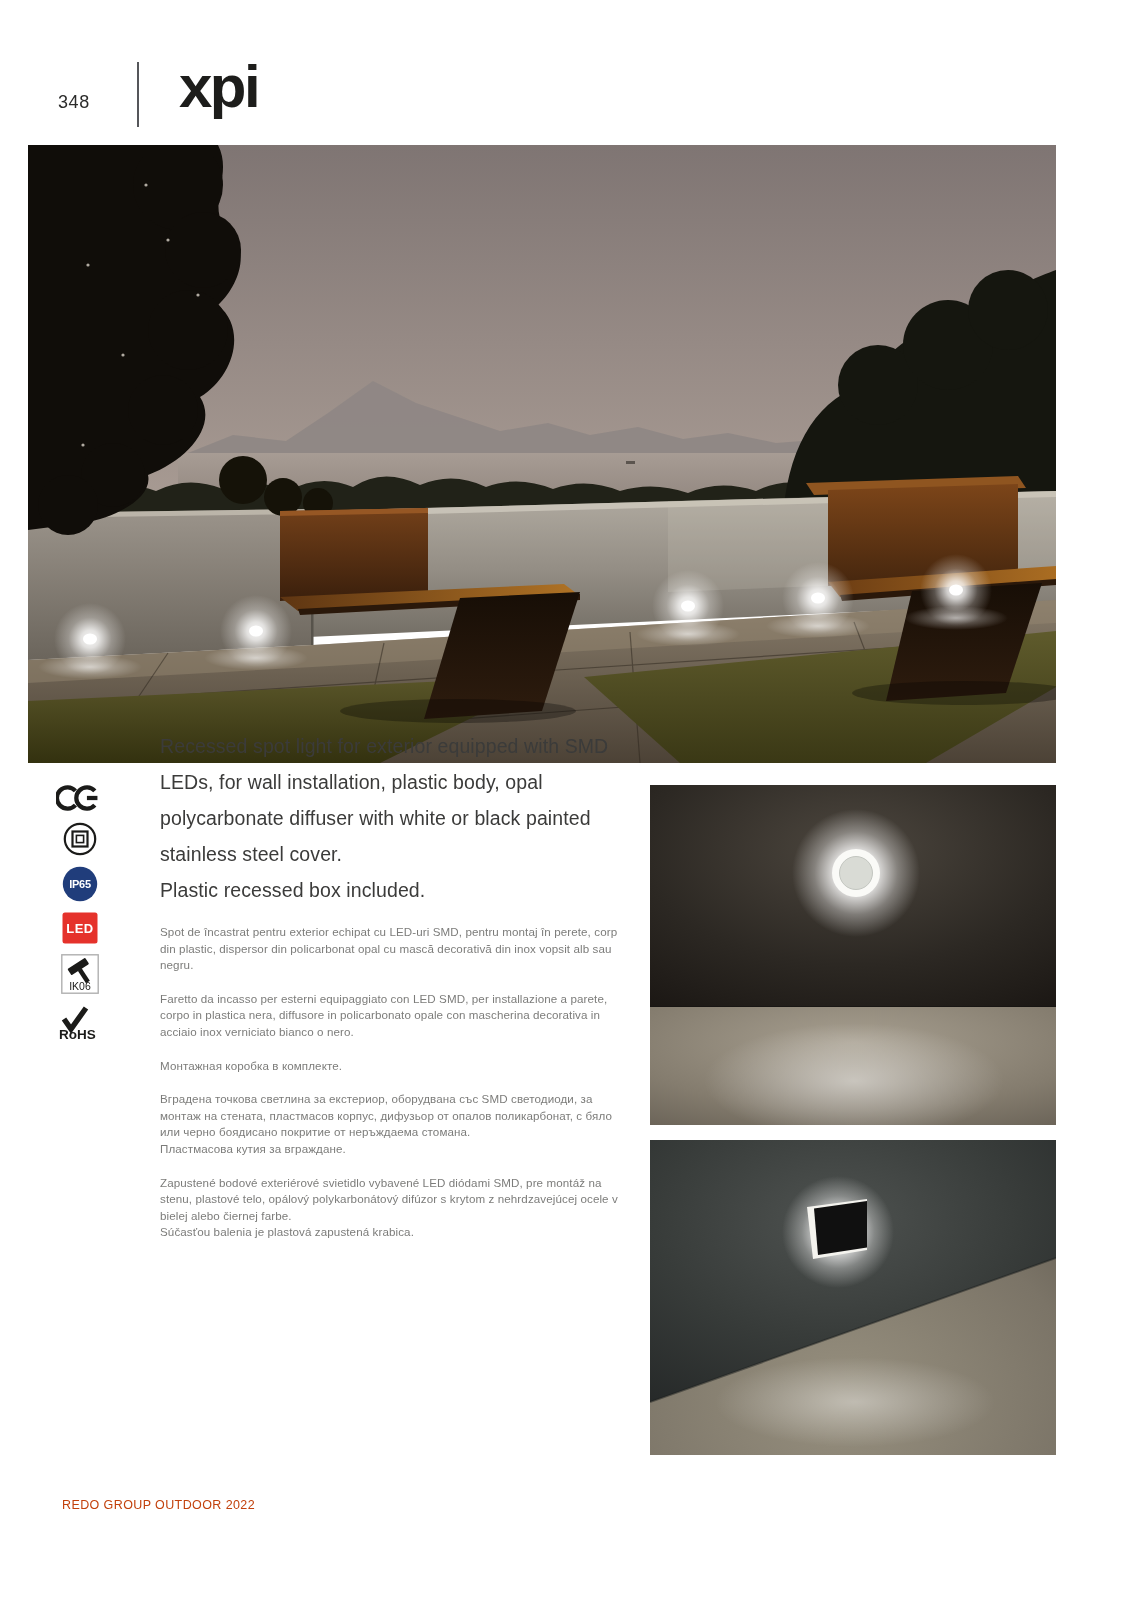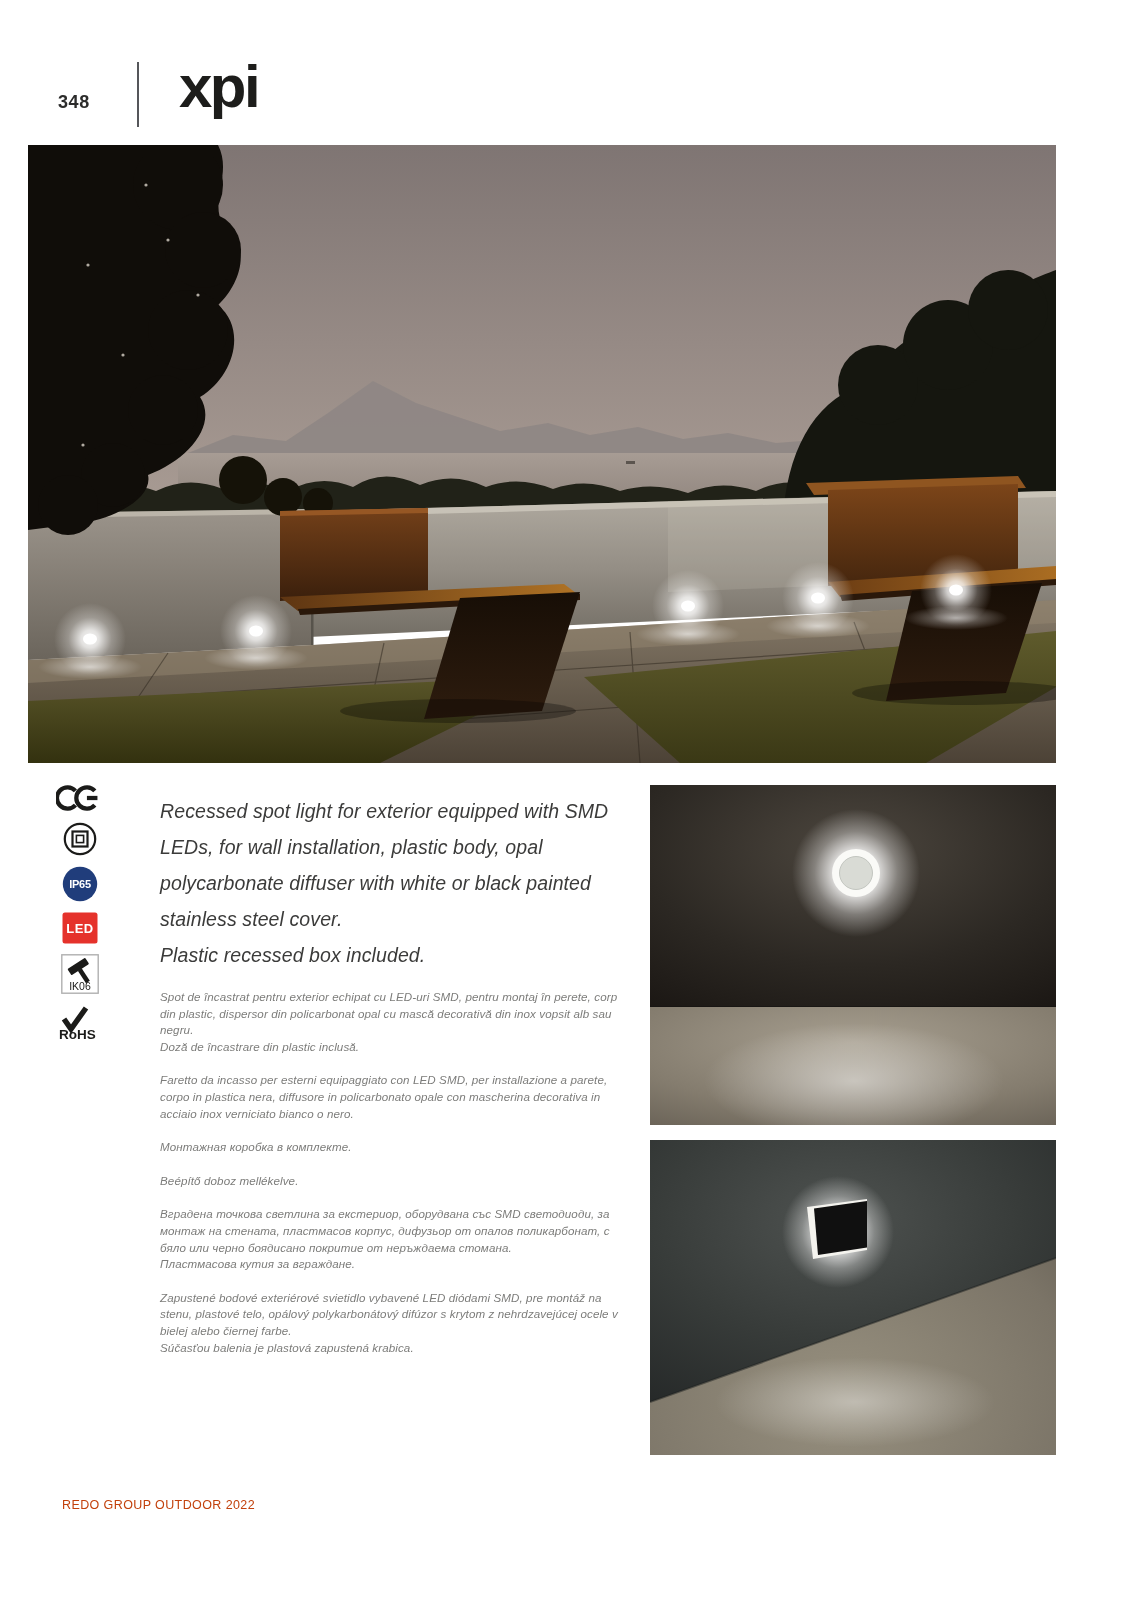--- a/index.html
+++ b/index.html
@@ -7,7 +7,7 @@
   body { width:1131px; height:1600px; position:relative; font-family:"Liberation Sans",sans-serif; }
   .page { position:absolute; left:0; top:0; width:1131px; height:1600px; background:#fff; overflow:hidden; }
 
-  .page-num { position:absolute; left:58px; top:92px; font-size:18px; font-weight:bold; color:#2c2c2b; letter-spacing:.6px; }
+  .page-num { position:absolute; left:58px; top:92px; font-size:18px; font-weight:normal; color:#2c2c2b; letter-spacing:.6px; }
   .header-rule { position:absolute; left:137px; top:62px; width:2px; height:65px; background:#55565a; }
   .brand { position:absolute; left:179px; top:52px; font-size:60px; font-weight:bold; color:#1d1d1b; letter-spacing:-2.5px; }
 

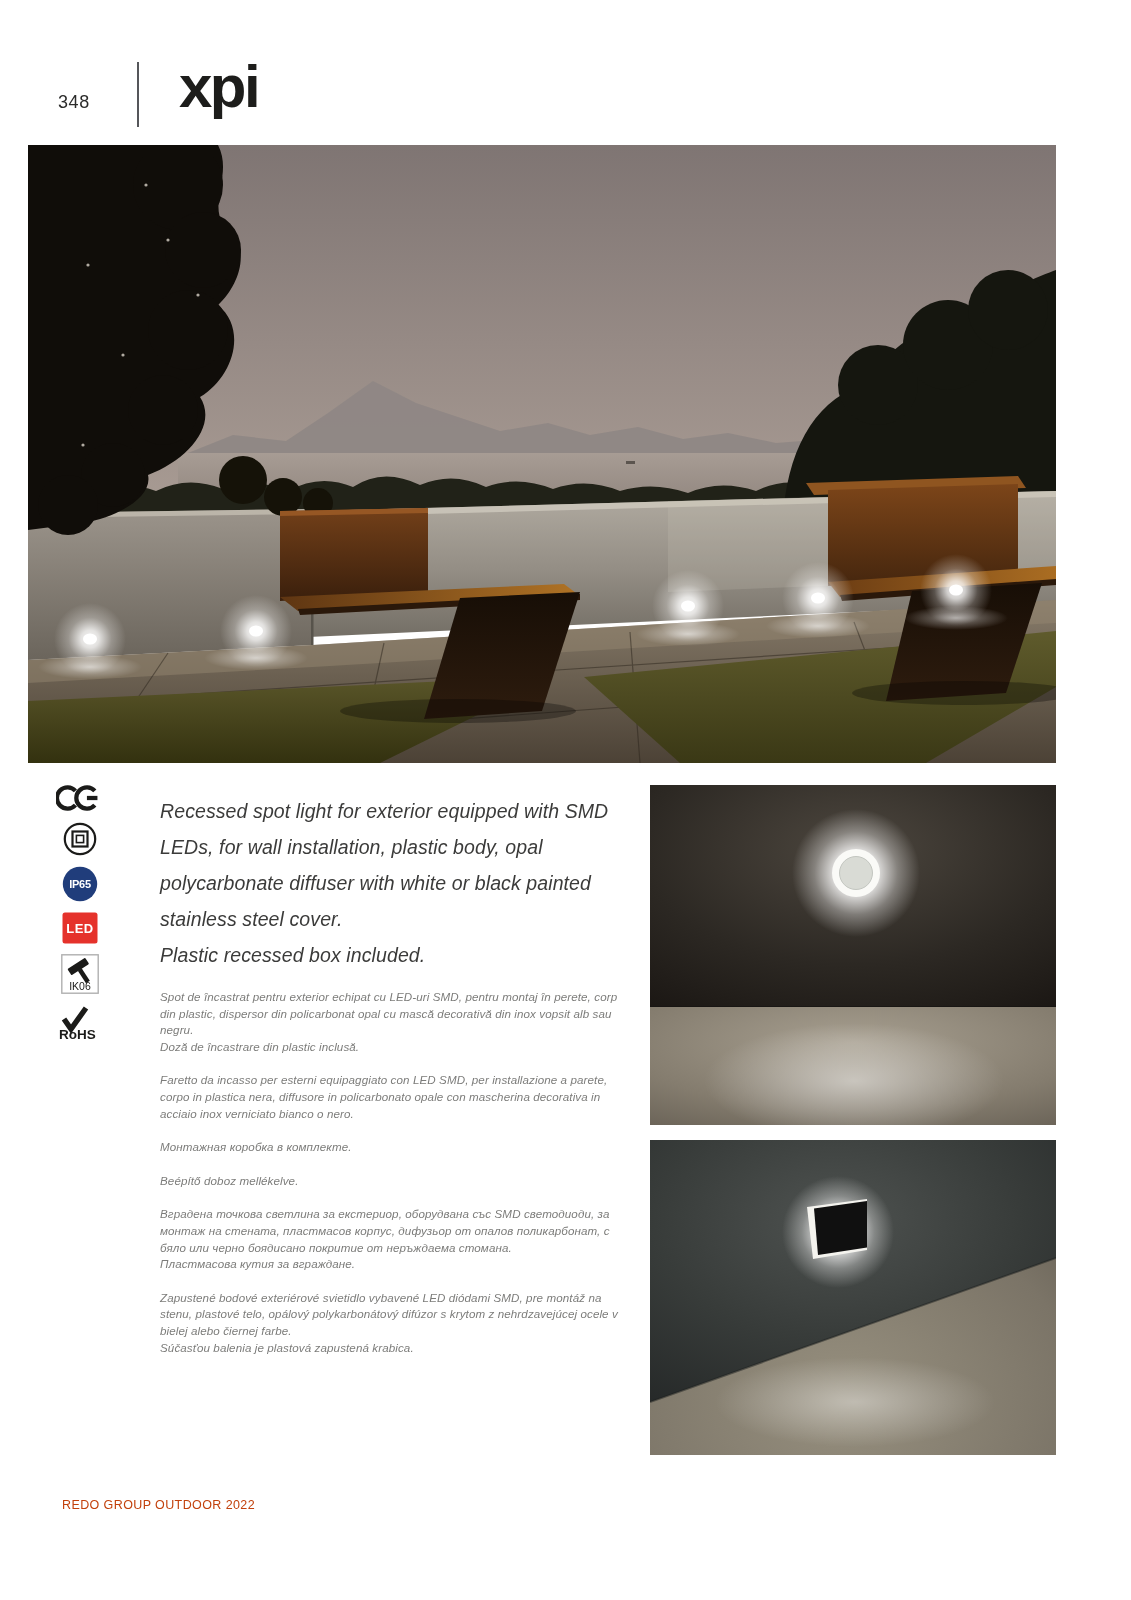--- a/index.html
+++ b/index.html
@@ -17,7 +17,7 @@
   .certs { position:absolute; left:54px; top:784px; width:52px; display:flex; flex-direction:column; gap:10px; }
   .cert { display:flex; align-items:center; justify-content:center; }
 
-  .textcol { position:absolute; left:160px; top:793px; width:470px;font-style:italic; }
+  .textcol { position:absolute; left:160px; top:728px; width:470px; }
   .headline { font-size:19.5px; line-height:36px; color:#3b3b3a; letter-spacing:.1px; }
   .translations { margin-top:16px; }
   .trans { font-size:11.6px; line-height:16.6px; color:#7c7c7a; margin-bottom:17px; letter-spacing:.1px;margin-top:13px; }

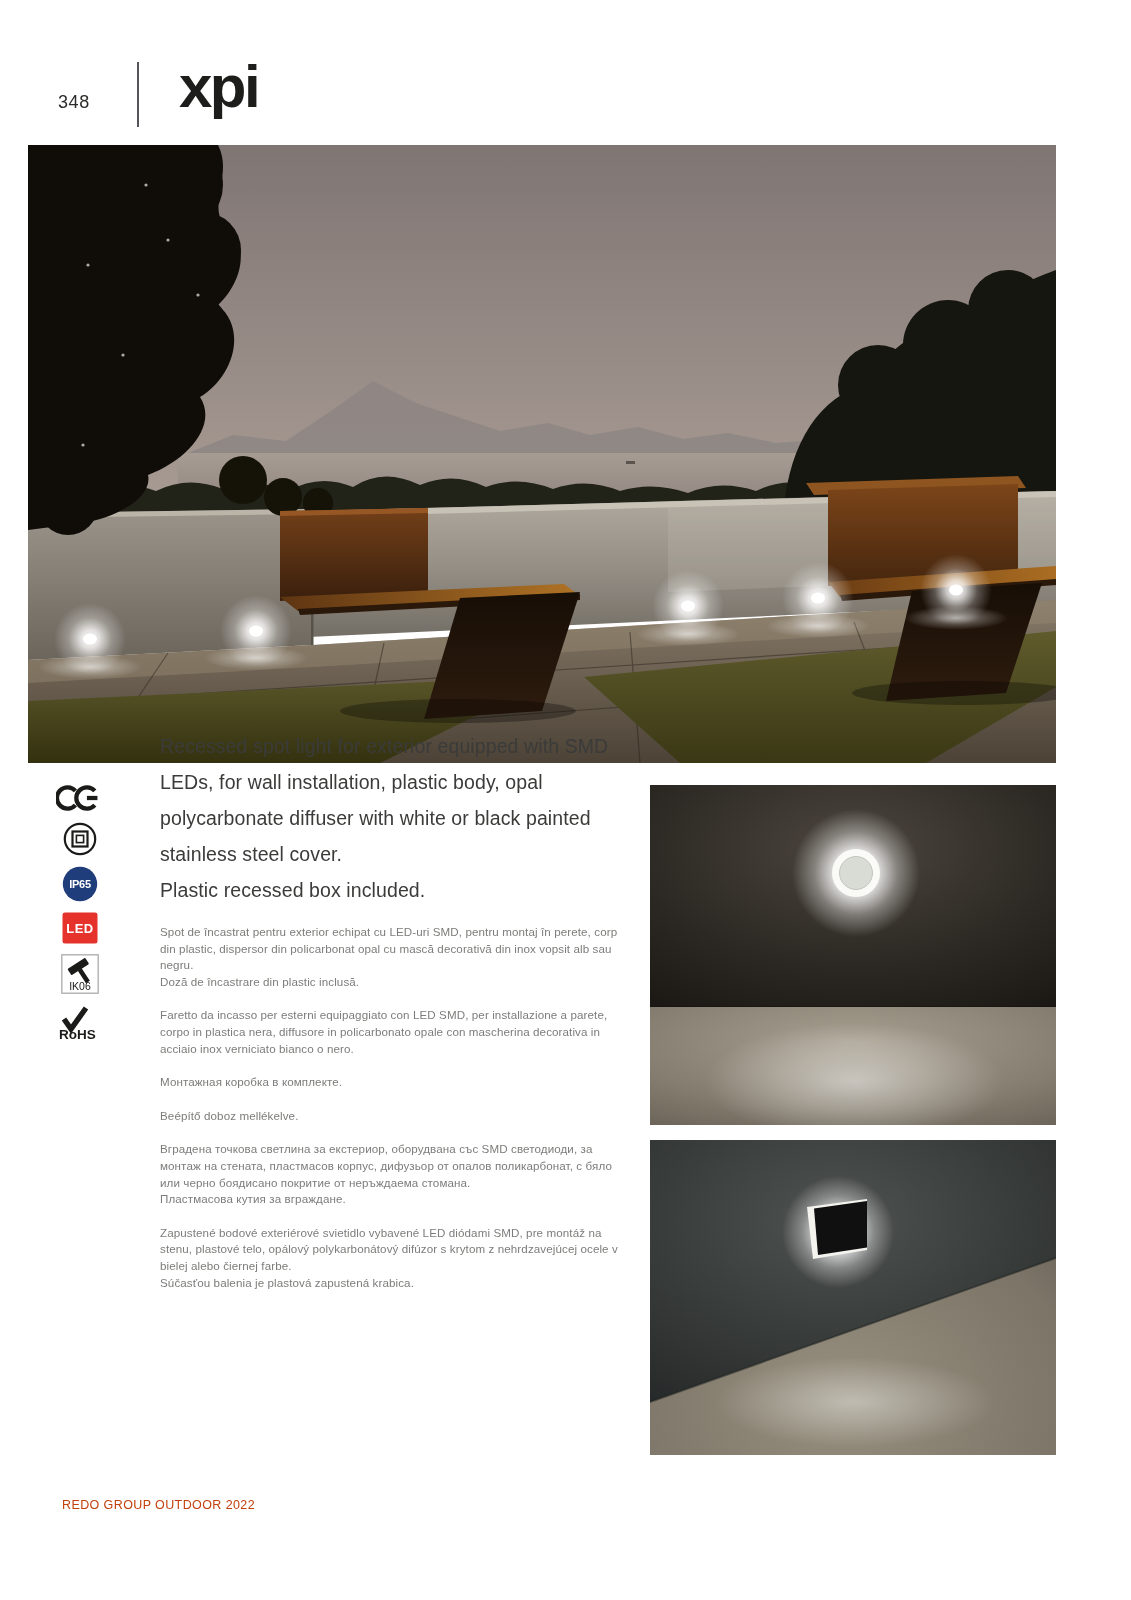--- a/index.html
+++ b/index.html
@@ -259,7 +259,6 @@
     <div class="translations">
       <div class="trans">
         <div>Spot de încastrat pentru exterior echipat cu LED-uri SMD, pentru montaj în perete, corp din plastic, dispersor din policarbonat opal cu mască decorativă din inox vopsit alb sau negru.</div>
-        <div>Doză de încastrare din plastic inclusă.</div>
       </div>
       <div class="trans">
         <div>Faretto da incasso per esterni equipaggiato con LED SMD, per installazione a parete, corpo in plastica nera, diffusore in policarbonato opale con mascherina decorativa in acciaio inox verniciato bianco o nero.</div>

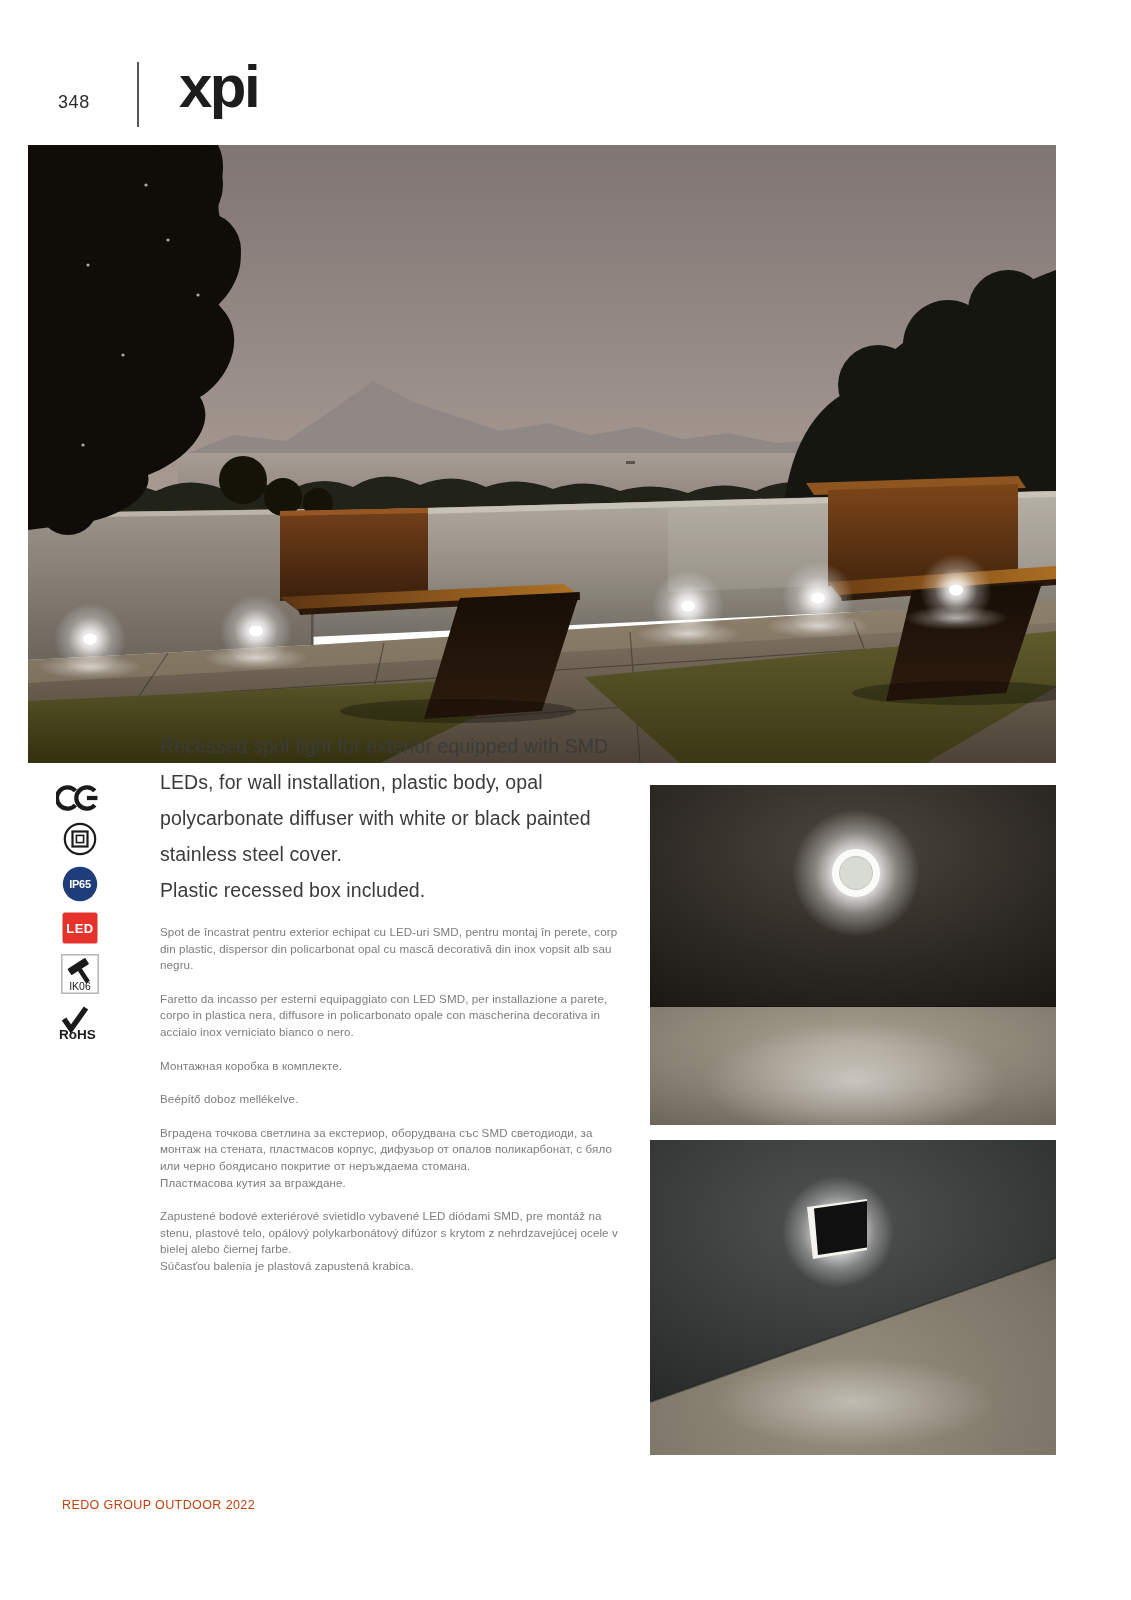--- a/index.html
+++ b/index.html
@@ -267,7 +267,6 @@
         <div>Монтажная коробка в комплекте.</div>
       </div>
       <div class="trans">
-        <div>Beépítő doboz mellékelve.</div>
       </div>
       <div class="trans">
         <div>Вградена точкова светлина за екстериор, оборудвана със SMD светодиоди, за монтаж на стената, пластмасов корпус, дифузьор от опалов поликарбонат, с бяло или черно боядисано покритие от неръждаема стомана.</div>

